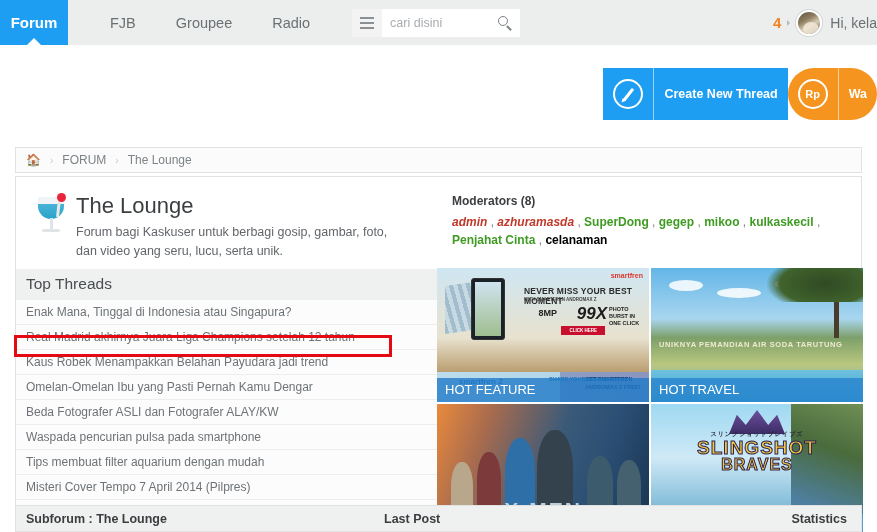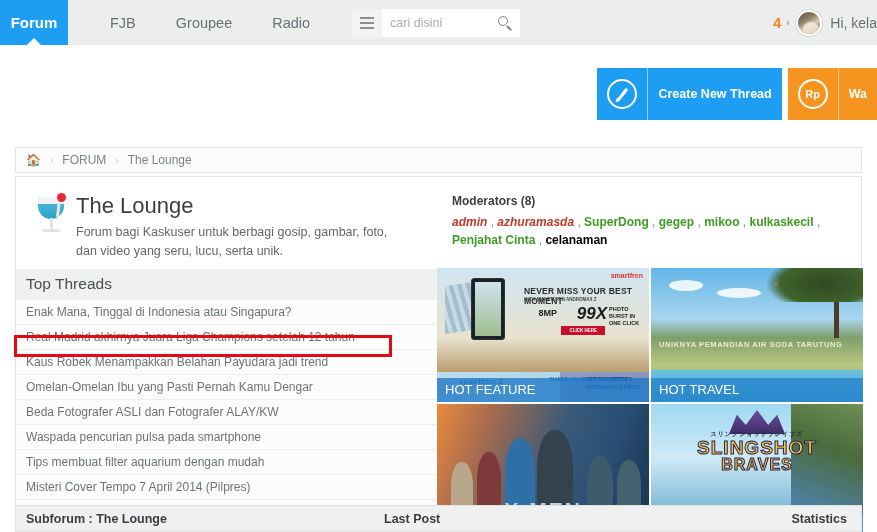--- a/index.html
+++ b/index.html
@@ -99,7 +99,7 @@
   
   .actions {
     position: absolute; right: 0; top: 68px;
-    display: flex; gap: 6px;
+    display: flex; 
   }
   .btn {
     height: 52px; display: flex; align-items: stretch;

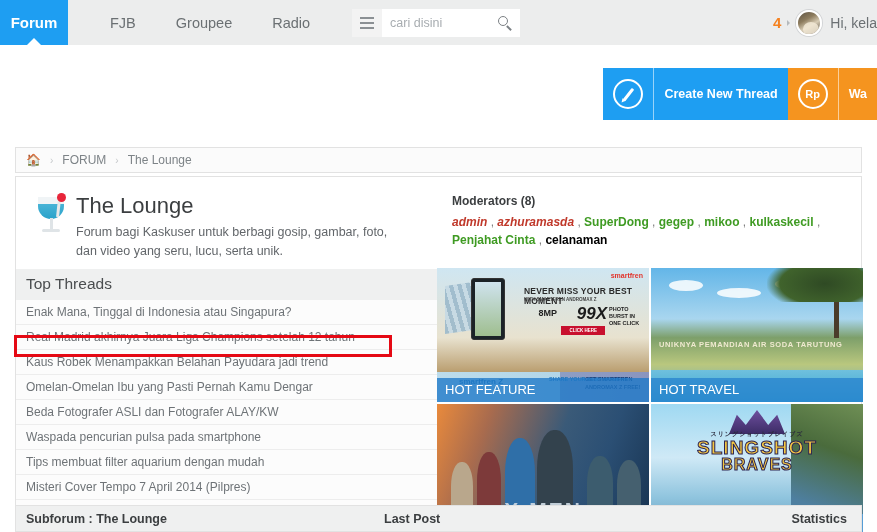--- a/index.html
+++ b/index.html
@@ -115,7 +115,7 @@
     border-left: 1px solid rgba(255,255,255,0.55);
   }
   .btn-blue { background: #1e9ef2; }
-  .btn-orange { background: #f5941f; }
+  .btn-orange { background: #f5941f; border-radius: 26px; }
   .circ {
     width: 30px; height: 30px; border-radius: 50%;
     border: 2px solid #fff;

